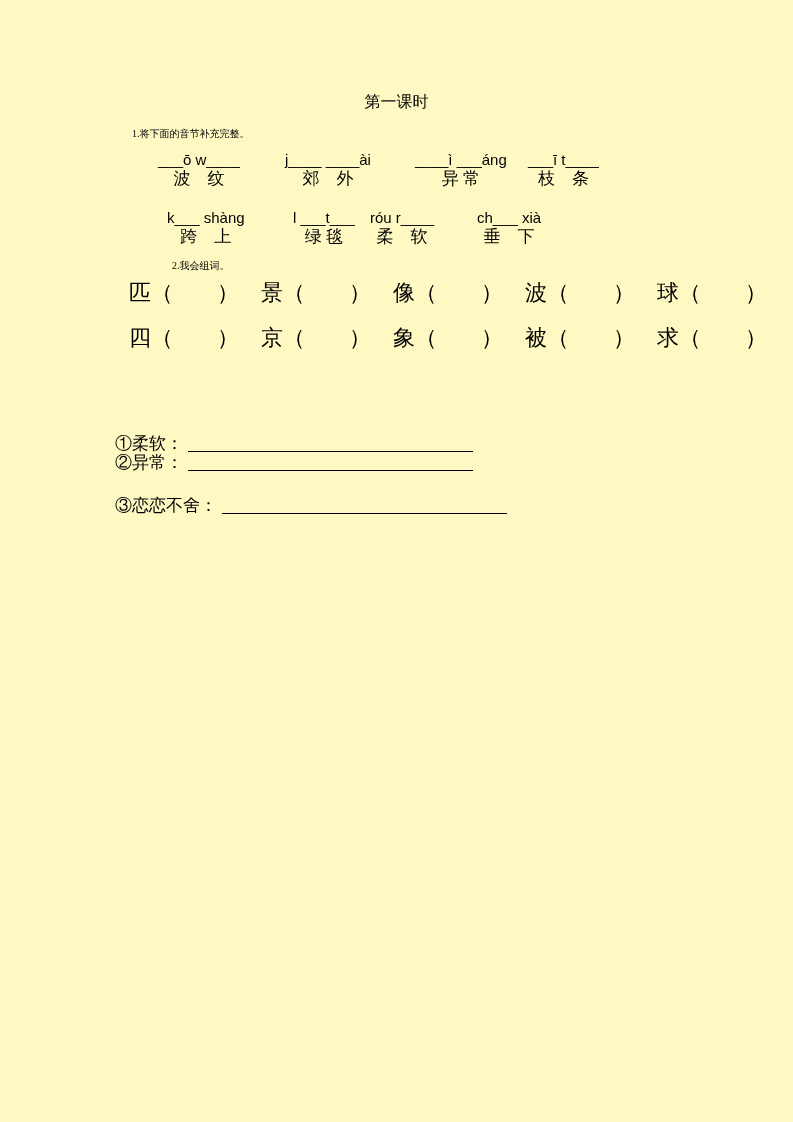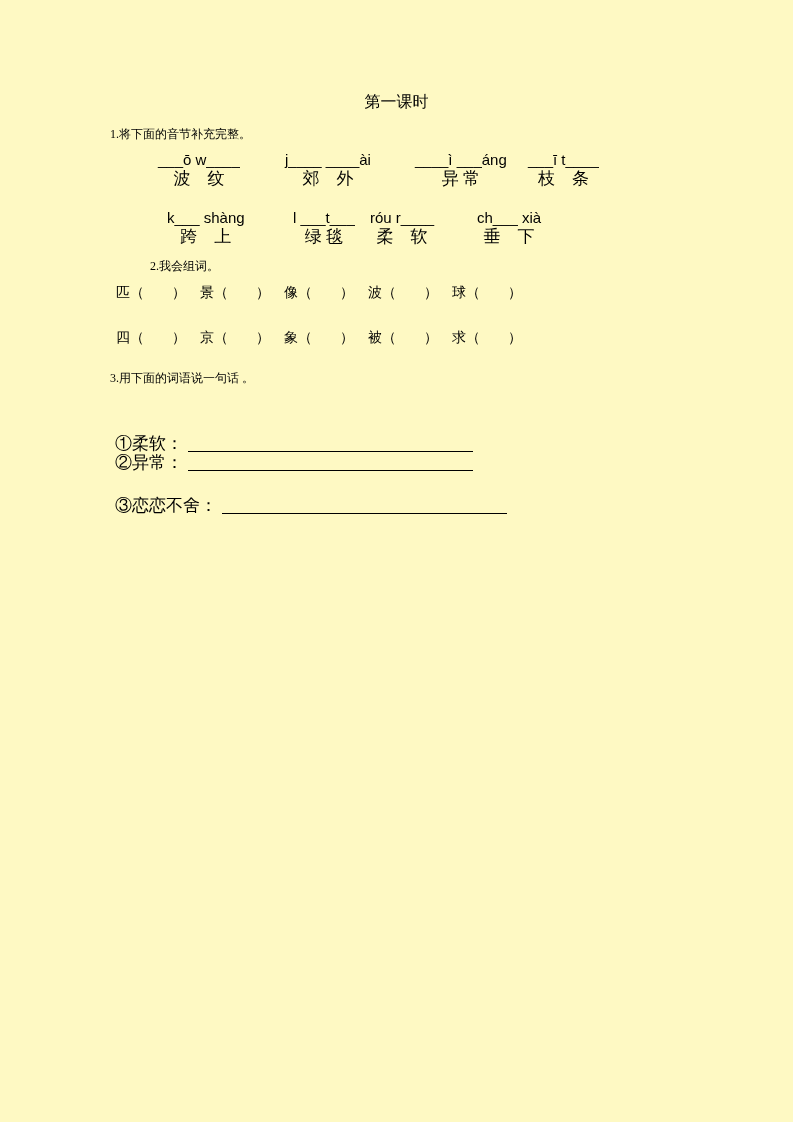--- a/index.html
+++ b/index.html
@@ -27,8 +27,8 @@
   }
   .heading {
     position: absolute;
-    left: 110px;
-    font-size: 12px;
+    left: 132px;
+    font-size: 10px;
     line-height: 20px;
     white-space: pre;
   }

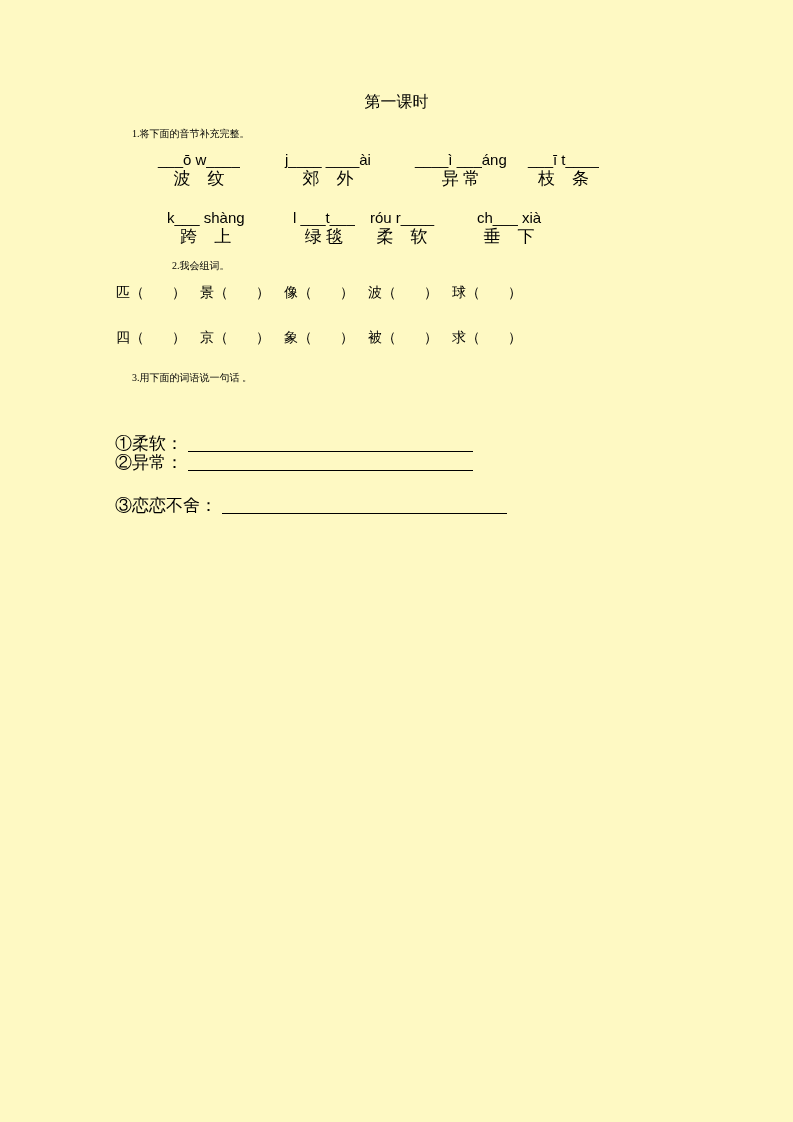--- a/index.html
+++ b/index.html
@@ -62,8 +62,8 @@
   }
   .word-row {
     position: absolute;
-    left: 116px;
-    font-size: 14px;
+    left: 129px;
+    font-size: 22px;
     line-height: 20px;
     white-space: pre;
   }

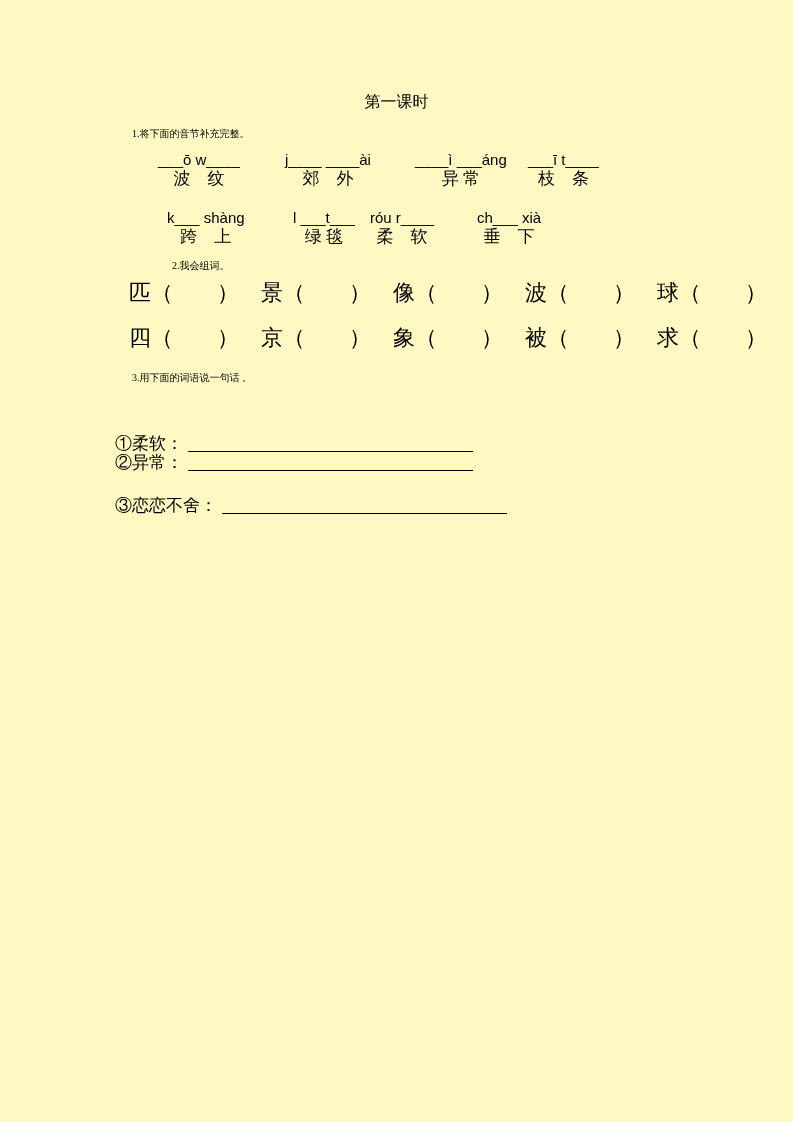--- a/index.html
+++ b/index.html
@@ -139,7 +139,6 @@
   <div class="word-row word-row-1">匹（　　）　景（　　）　像（　　）　波（　　）　球（　　）</div>
   <div class="word-row word-row-2">四（　　）　京（　　）　象（　　）　被（　　）　求（　　）</div>
 
-  <div class="heading h3">3.用下面的词语说一句话 。</div>
 
   <div class="sentence-item item-1">
     <span class="item-label">①柔软：</span><span class="answer-line"></span>

